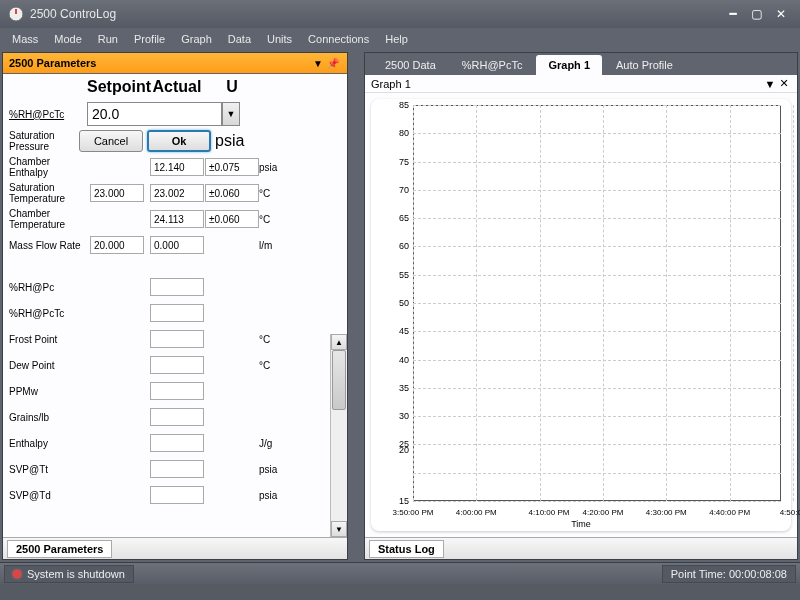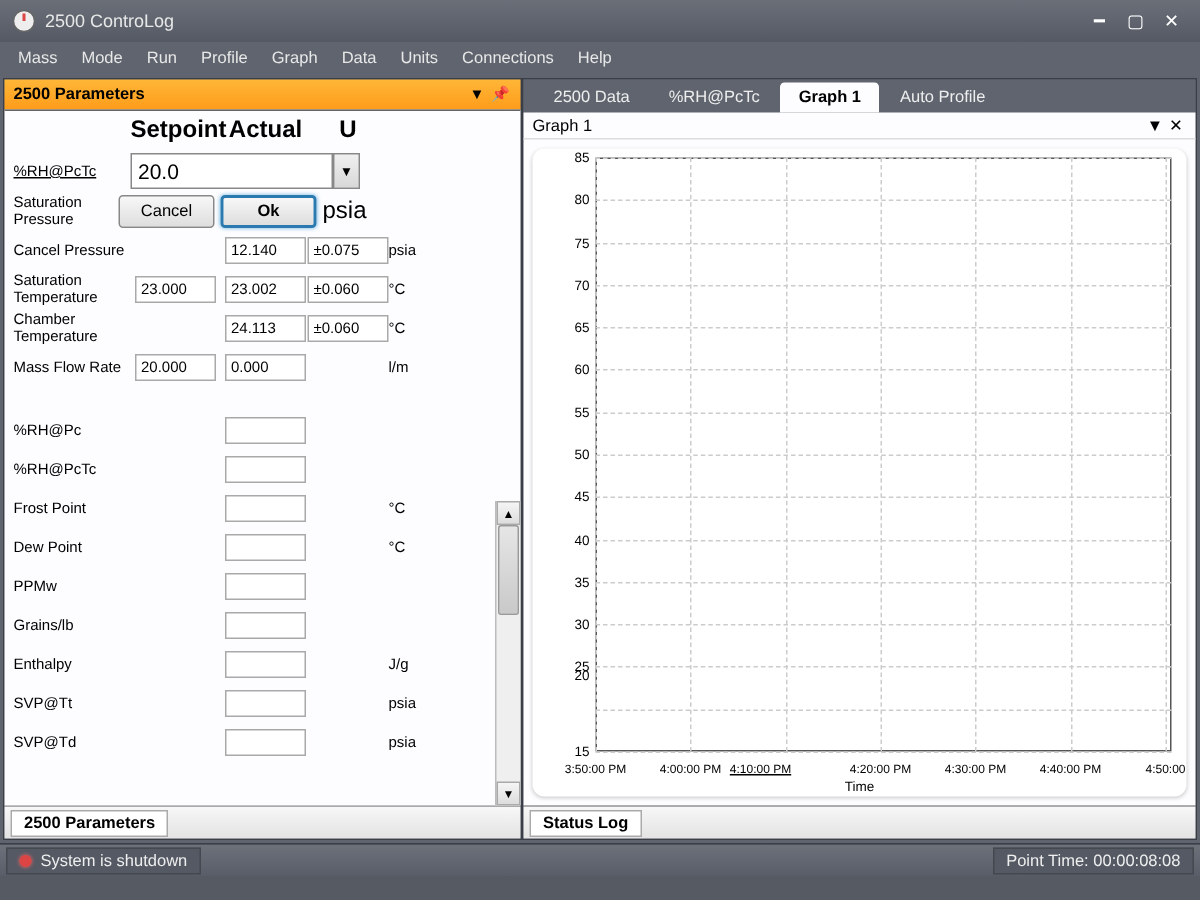--- a/index.html
+++ b/index.html
@@ -13,7 +13,7 @@
 .menubar { height: 22px; background: #5f646e; display: flex; align-items: center; padding: 0 4px; font-size: 11px; color: #e8e8e8; }
 .menubar .menu-item { padding: 2px 8px; cursor: pointer; }
 
-.body-area { display: flex; height: 512px; background: #5f646e; padding: 2px; gap: 0; justify-content: center; }
+.body-area { display: flex; height: 512px; background: #5f646e; padding: 2px; gap: 16px; justify-content: center; }
 
 .left-panel { width: 346px; display: flex; flex-direction: column; border: 1px solid #3a3e46; }
 .panel-header { height: 20px; background: linear-gradient(to bottom, #ffb638, #ff9c1a); display: flex; align-items: center; padding: 0 6px; font-size: 11px; color: #000; font-weight: bold; }

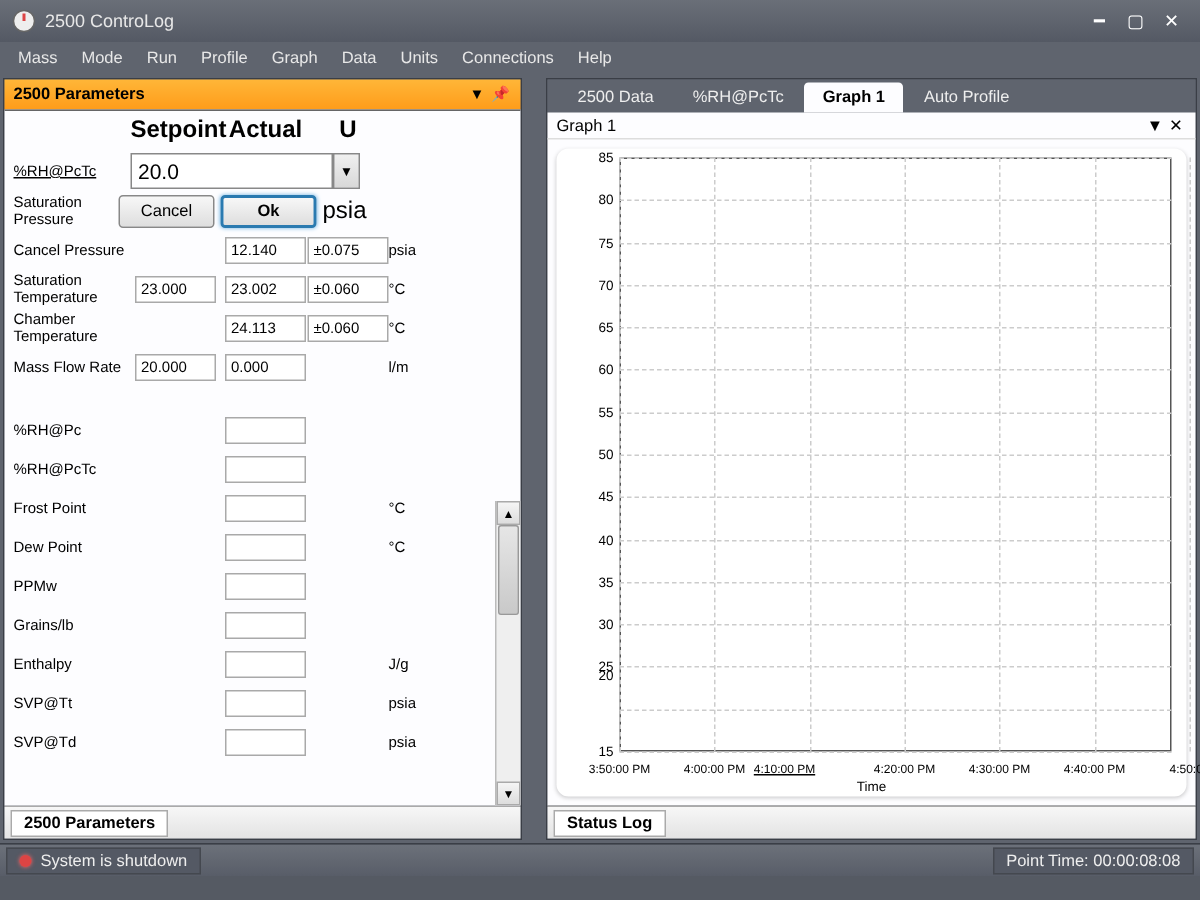--- a/index.html
+++ b/index.html
@@ -137,7 +137,7 @@
 
       <div id="rows-top">
           <div class="data-row">
-            <div class="lbl">Cancel Pressure</div>
+            <div class="lbl">Chamber Enthalpy</div>
   <div class="cell"></div>
   <div class="cell">
               <input value="12.140" style="">

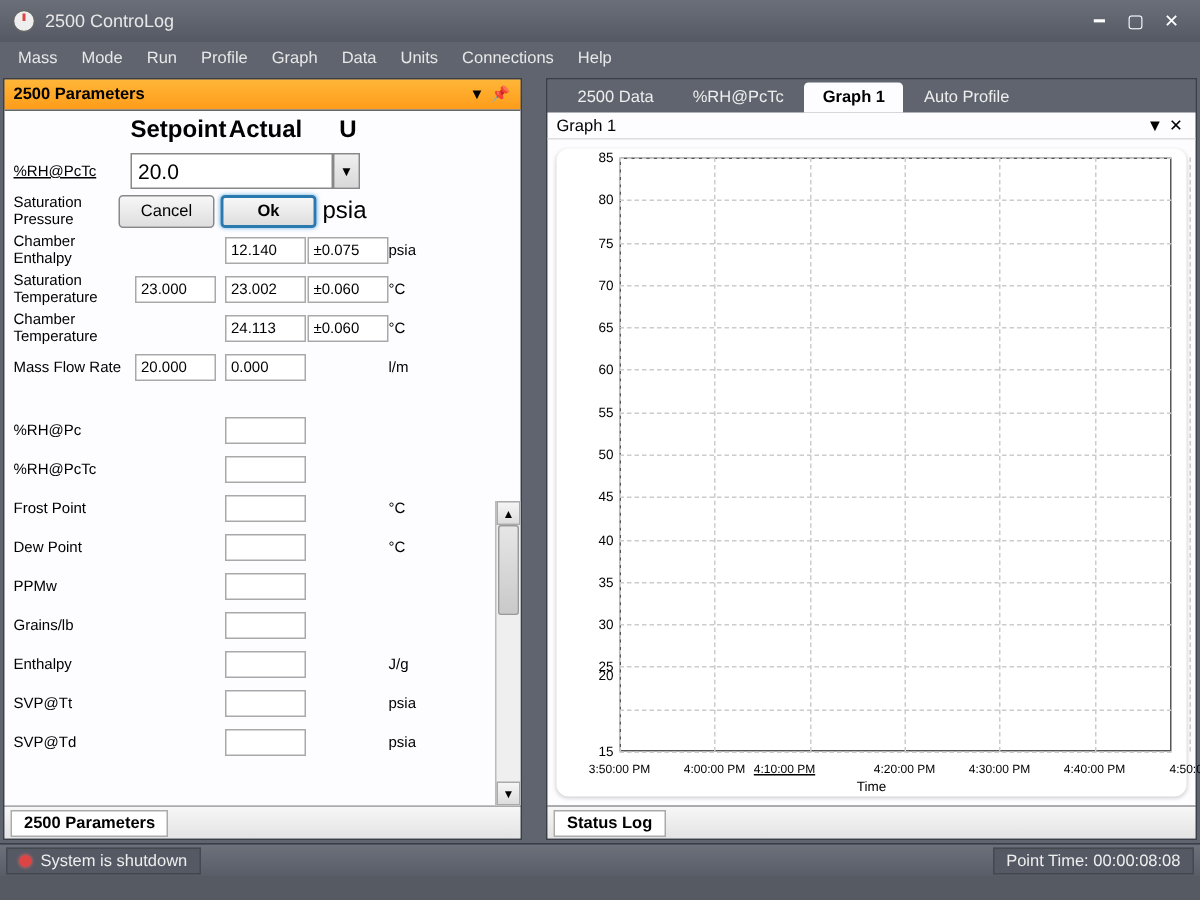--- a/index.html
+++ b/index.html
@@ -329,7 +329,7 @@
             <div class="grid-v" style="left: 42px;"></div>
             <div class="x-tick" style="left: 105.333px;">4:00:00 PM</div>
             <div class="grid-v" style="left: 105.333px;"></div>
-            <div class="x-tick" style="left: 152px; text-decoration: underline;">4:10:00 PM</div>
+            <div class="x-tick" style="left: 178px;">4:10:00 PM</div>
             <div class="grid-v" style="left: 168.667px;"></div>
             <div class="x-tick" style="left: 232px;">4:20:00 PM</div>
             <div class="grid-v" style="left: 232px;"></div>

